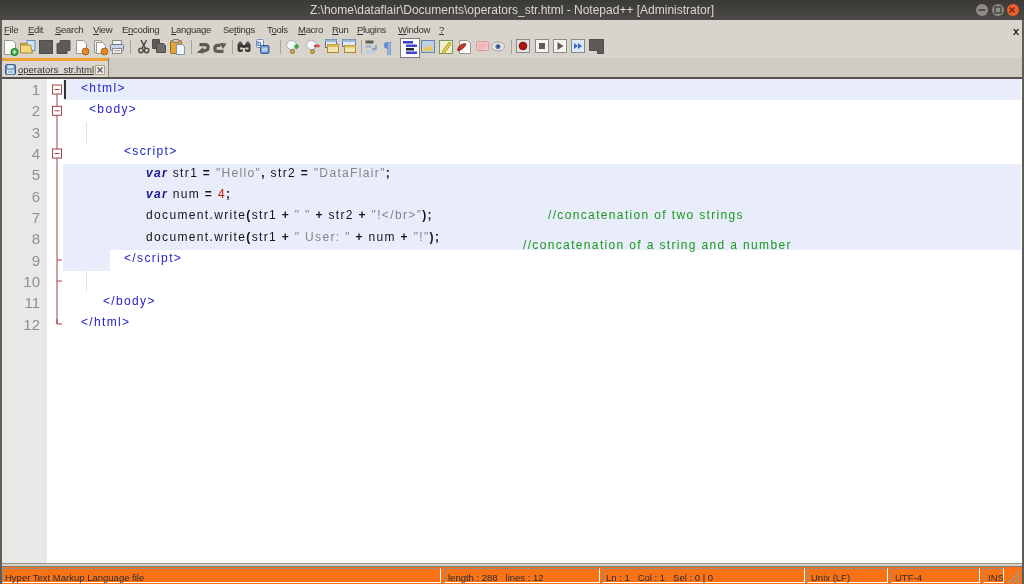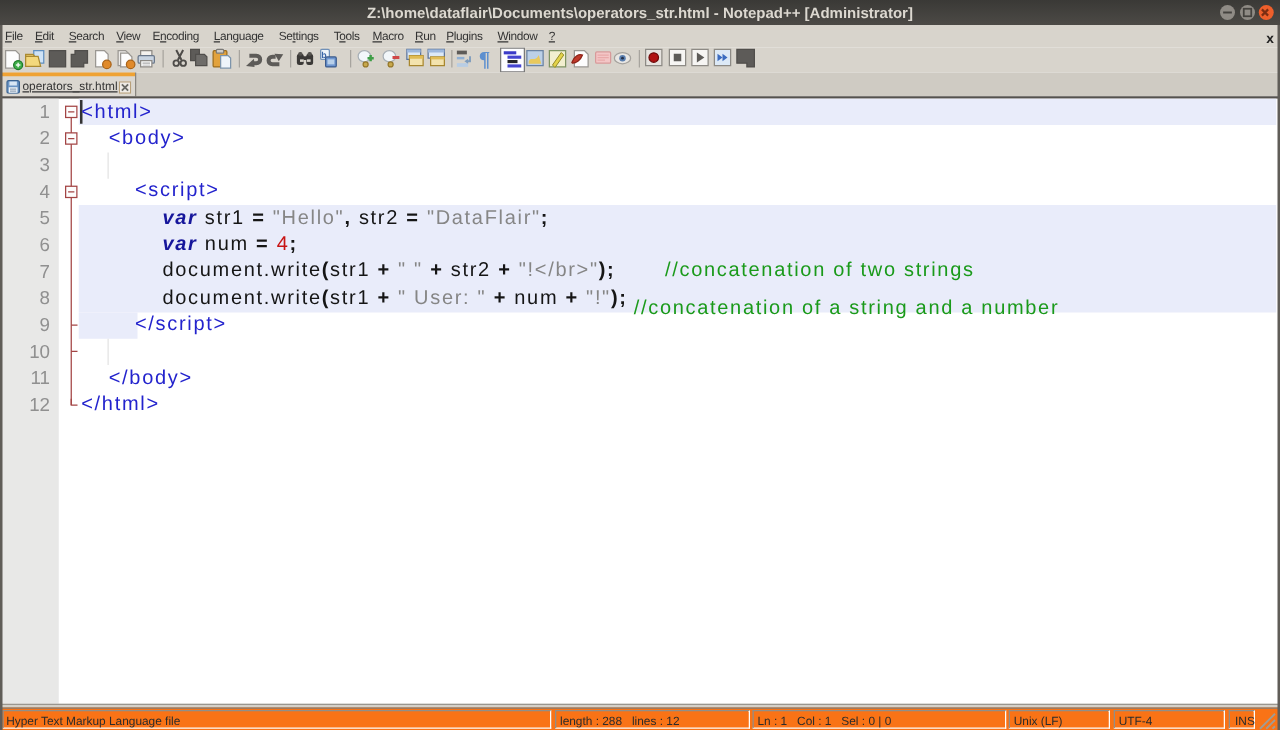--- a/index.html
+++ b/index.html
@@ -9,7 +9,7 @@
   
   #titlebar { left:0; top:0; width:1024px; height:20px;
     background:linear-gradient(#3a3936,#4c4a46); }
-  #titletxt { width:1024px; top:3px; text-align:center; font-size:12px; font-weight:bold;
+  #titletxt { width:1024px; top:3px; text-align:center; font-size:12px; font-weight:normal;
     color:#dcd8d0; letter-spacing:0; }
   .winbtn { top:4px; width:12px; height:12px; border-radius:50%; }
   

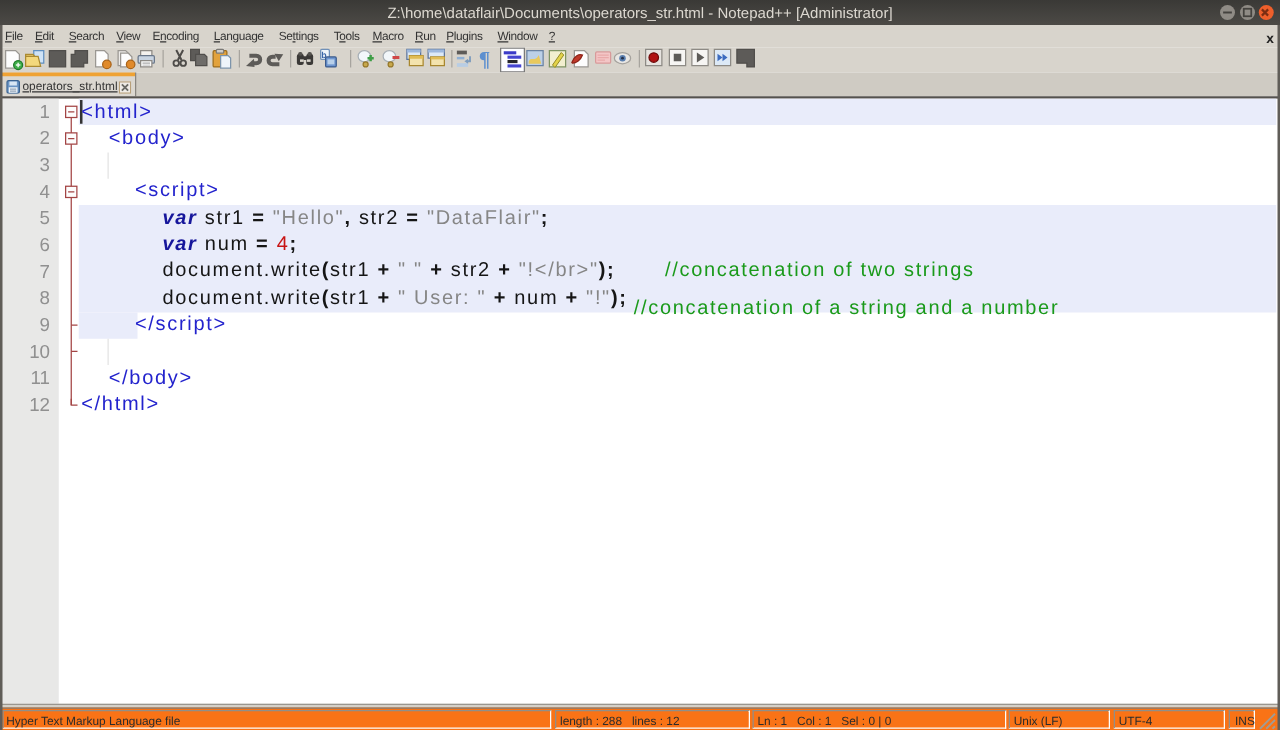--- a/index.html
+++ b/index.html
@@ -28,7 +28,7 @@
   #gutter { left:0; top:0; width:47px; height:484px; background:#e8e8e7; }
   .lnum { width:40px; text-align:right; font-size:15px; color:#909090; }
   .row { left:63px; width:958px; height:21px; background:#e9ecfa; }
-  .code { font-size:16px; letter-spacing:1.35px; white-space:pre; color:#151515; }
+  .code { font-size:12px; letter-spacing:1.35px; white-space:pre; color:#151515;margin-left:16px; }
   .b { font-weight:bold; }
   .tag { color:#2323cd; }
   .kw { color:#16169b; font-weight:bold; font-style:italic; }

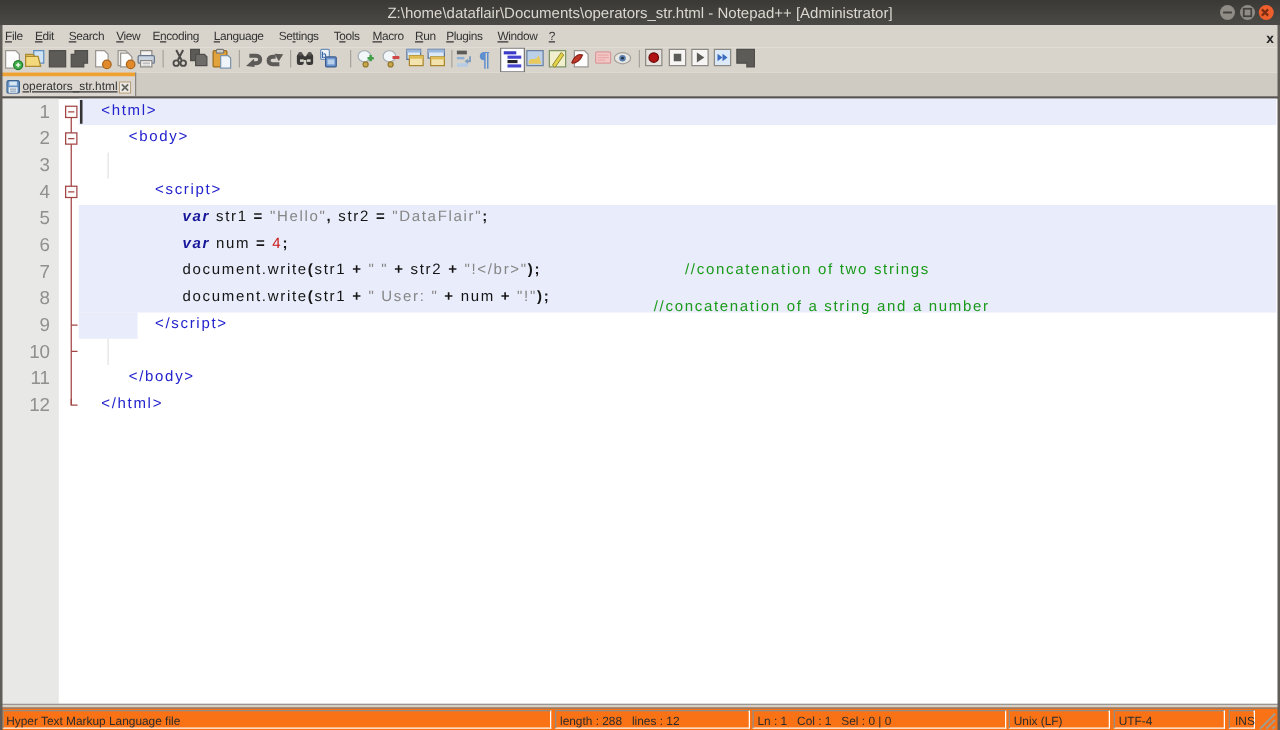--- a/index.html
+++ b/index.html
@@ -299,7 +299,7 @@
 
     <div id="codelines">
       <div class="abs code" style="left:65px; top:1.5px"><span class="tag">&lt;html&gt;</span></div>
-      <div class="abs code" style="left:87px; top:22.83px"><span class="tag">&lt;body&gt;</span></div>
+      <div class="abs code" style="left:73px; top:22.83px"><span class="tag">&lt;body&gt;</span></div>
       <div class="abs code" style="left:108px; top:65.49px"><span class="tag">&lt;script&gt;</span></div>
       <div class="abs code" style="left:130px; top:86.82px"><span class="kw">var</span> str1 <span class="b">=</span> <span class="st">"Hello"</span><span class="b">,</span> str2 <span class="b">=</span> <span class="st">"DataFlair"</span><span class="b">;</span></div>
       <div class="abs code" style="left:130px; top:108.14999999999999px"><span class="kw">var</span> num <span class="b">=</span> <span class="nu">4</span><span class="b">;</span></div>

